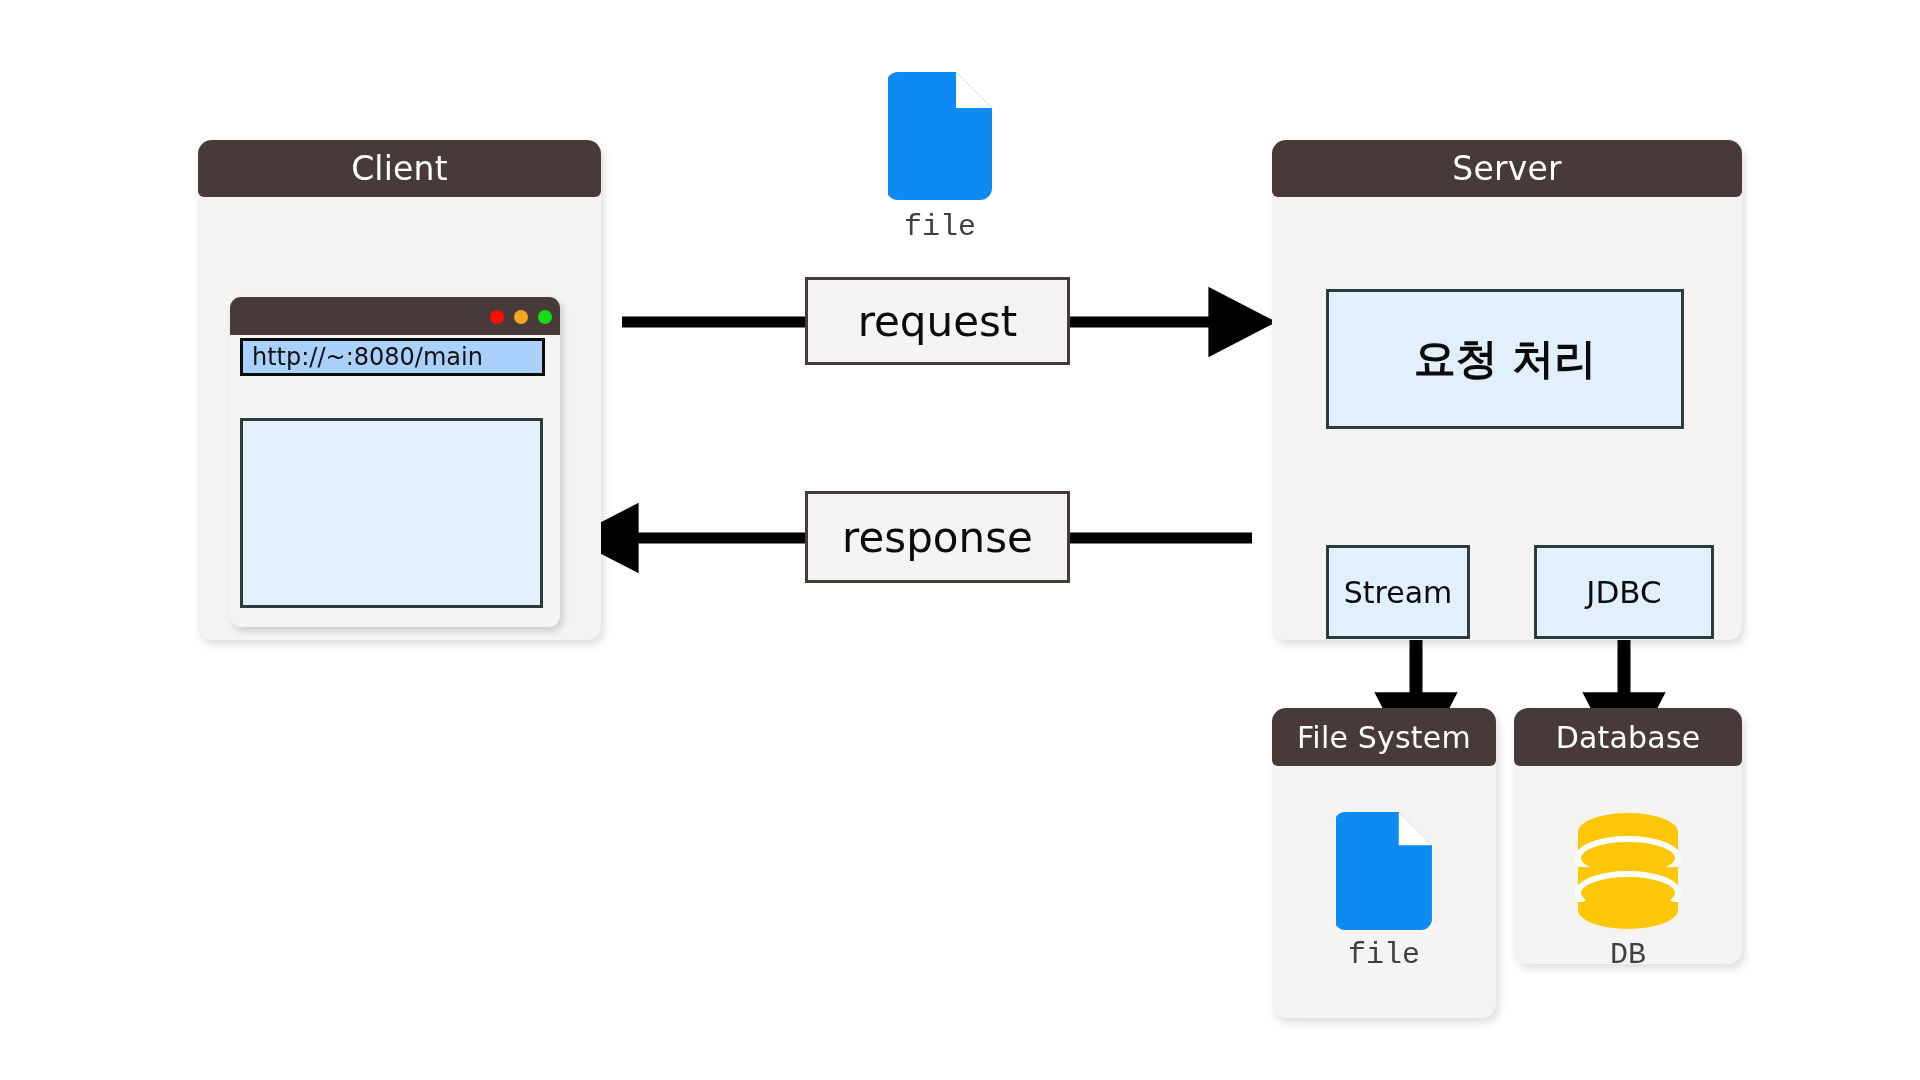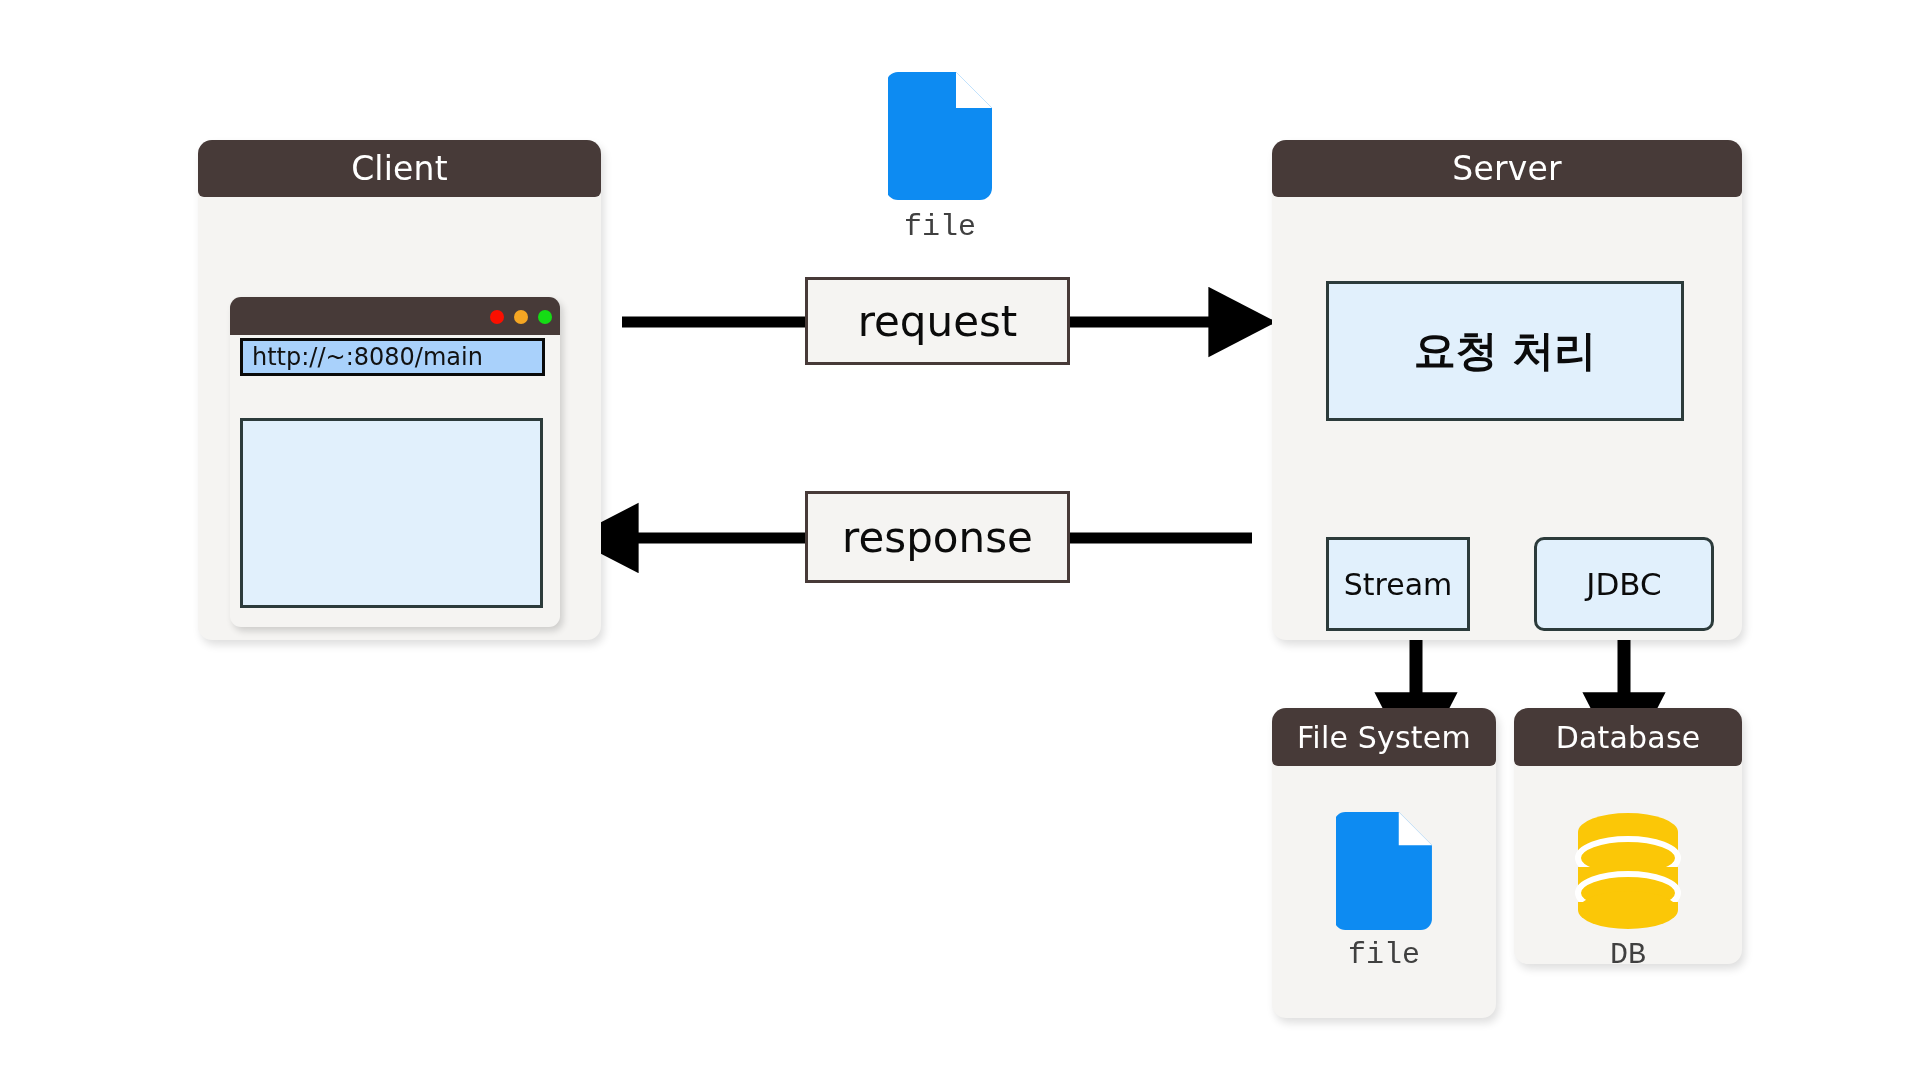--- a/index.html
+++ b/index.html
@@ -137,6 +137,7 @@
     align-items: center;
     justify-content: center;
     color: #0b0b0b;
+    margin-top: 8px;
   }
   #box-request-handler {
     left: 54px;

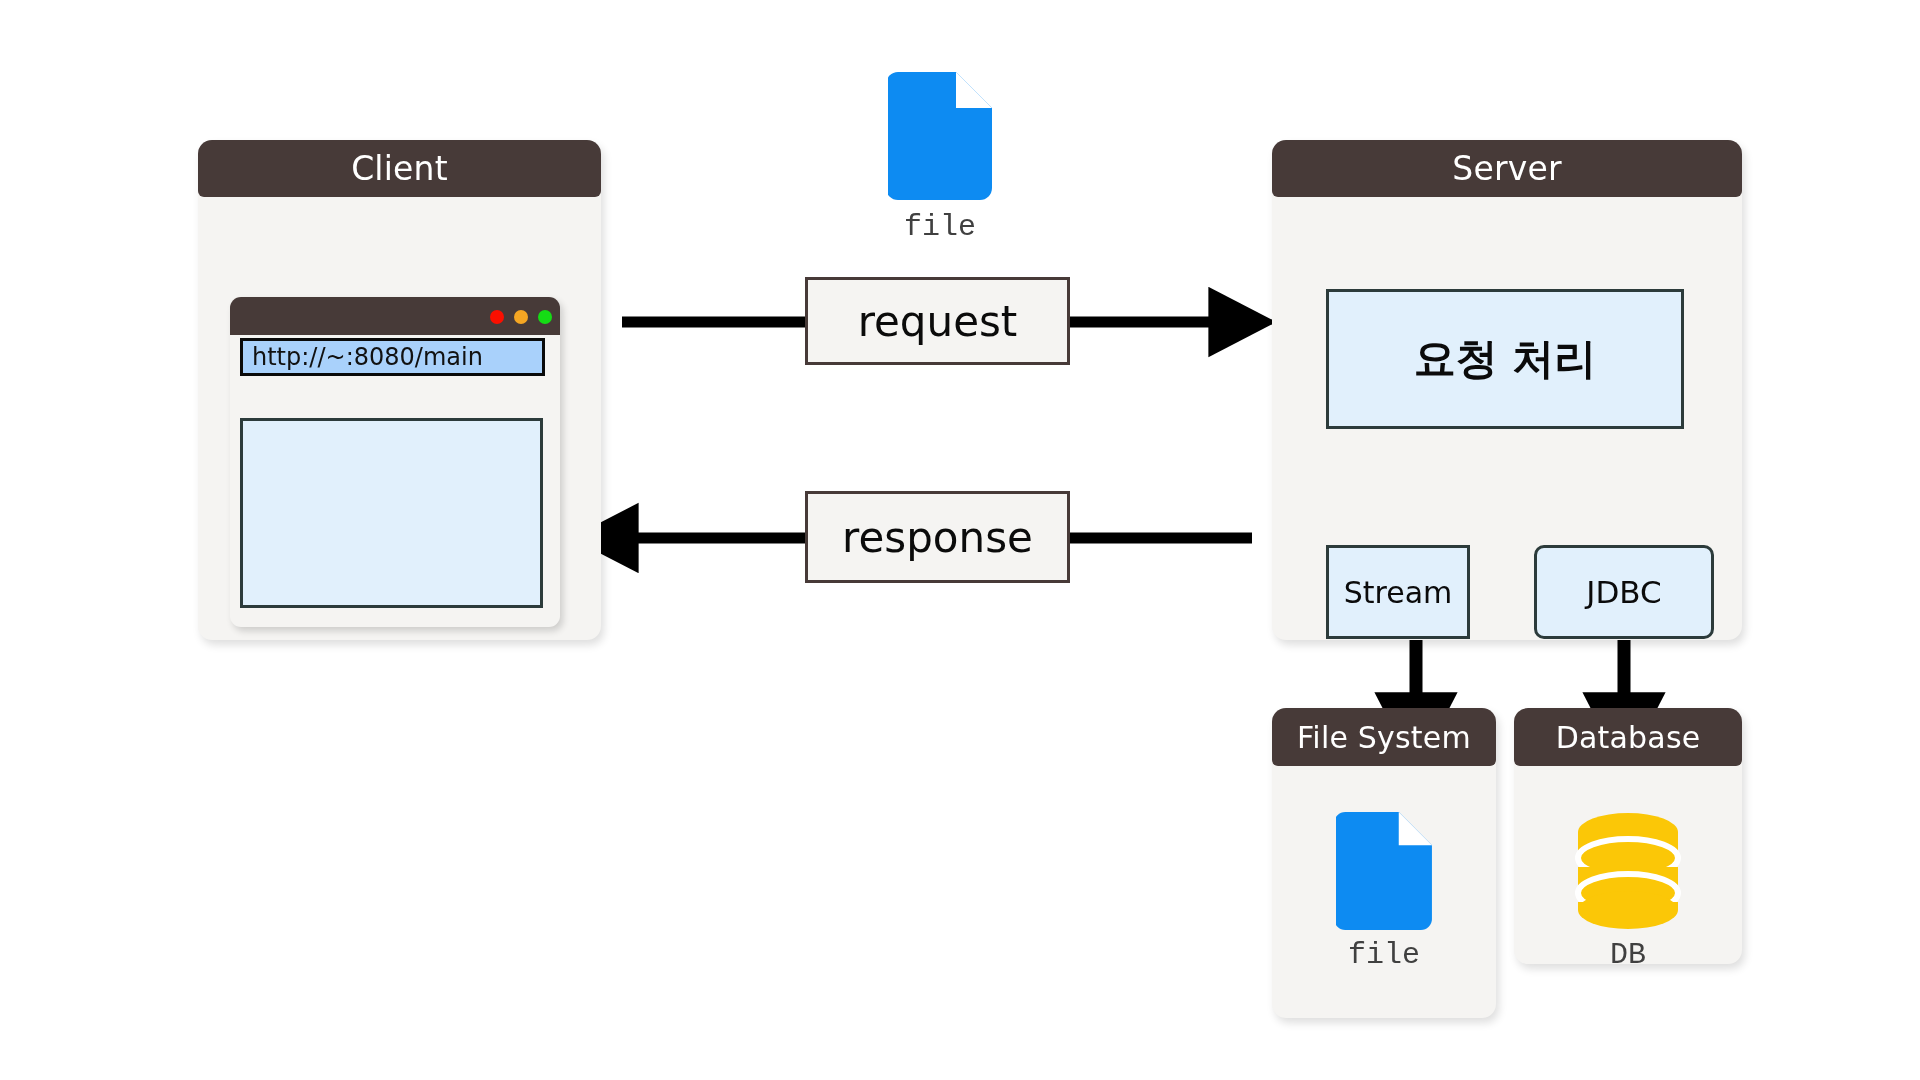--- a/index.html
+++ b/index.html
@@ -160,7 +160,6 @@
     width: 180px;
     height: 94px;
     font-size: 31px;
-    border-radius: 10px;
   }
 
   

